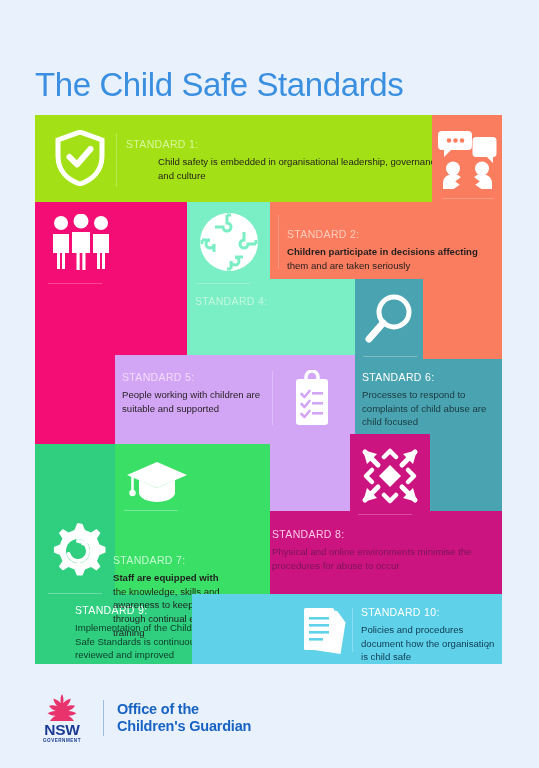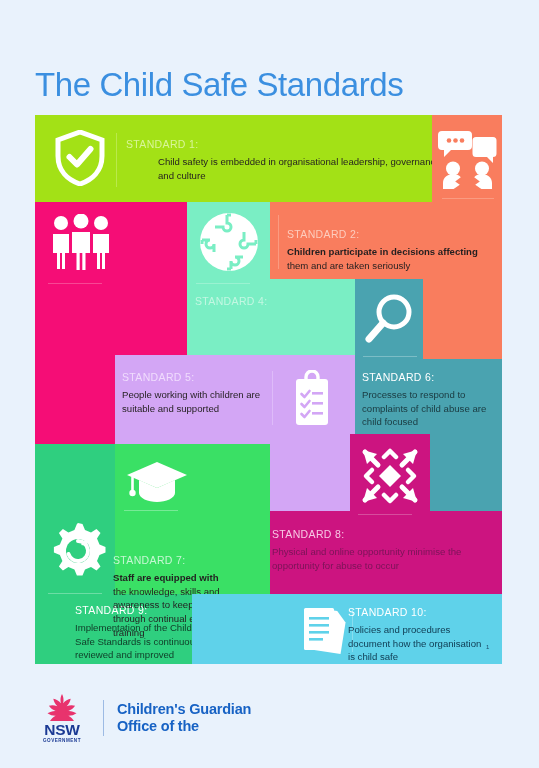--- a/index.html
+++ b/index.html
@@ -226,7 +226,7 @@
     <div class="rule" style="left:358px;top:514px;width:54px;height:1px;background:#e07ab5;"></div>
     <div class="txt" style="left:272px;top:528px;width:222px;">
       <p class="std-label" style="color:#f7c8e4;">STANDARD 8:</p>
-      <p class="std-body" style="color:#7a1457;">Physical and online opportunity minimise the opportunity for abuse to occur</p>
+      <p class="std-body" style="color:#7a1457;">Physical and online environments minimise the procedures for abuse to occur</p>
     </div>
 
     <div class="blk" style="left:192px;top:594px;width:310px;height:70px;background:#5fd2ea;"></div>

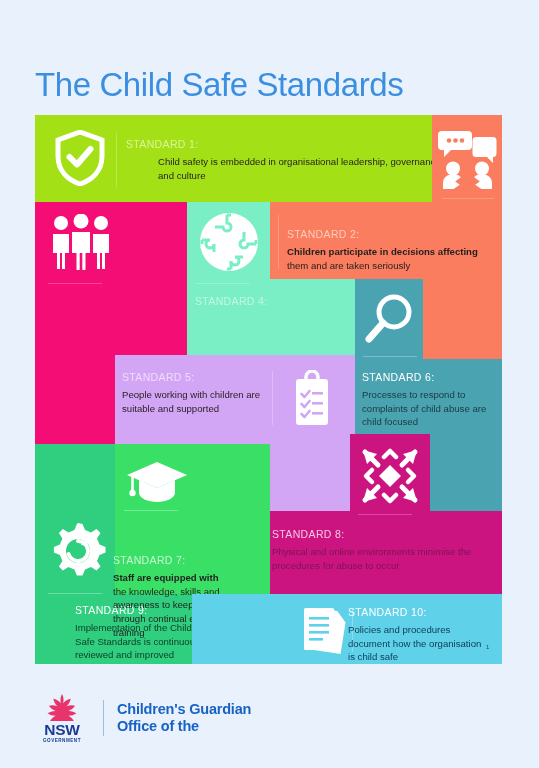--- a/index.html
+++ b/index.html
@@ -241,7 +241,7 @@
       </svg>
     </div>
     <div class="rule" style="left:352px;top:608px;width:1px;height:44px;background:#aae8f4;"></div>
-    <div class="txt" style="left:348px;top:606px;width:140px;">
+    <div class="txt" style="left:361px;top:606px;width:140px;">
       <p class="std-label" style="color:#ffffff;">STANDARD 10:</p>
       <p class="std-body" style="color:#0f3b52;">Policies and procedures document how the organisation is child safe</p>
     </div>

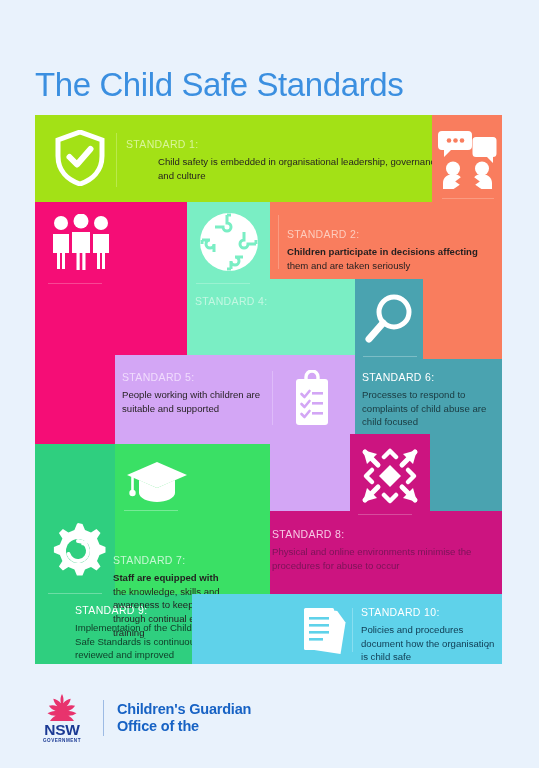--- a/index.html
+++ b/index.html
@@ -264,8 +264,8 @@
     </div>
     <div class="divider"></div>
     <div class="ocg">
+      <div>Office of the</div>
       <div>Children's Guardian</div>
-      <div>Office of the</div>
     </div>
   </div>
 

